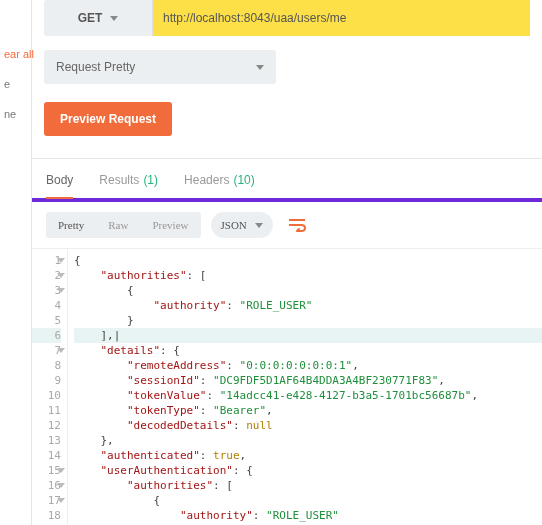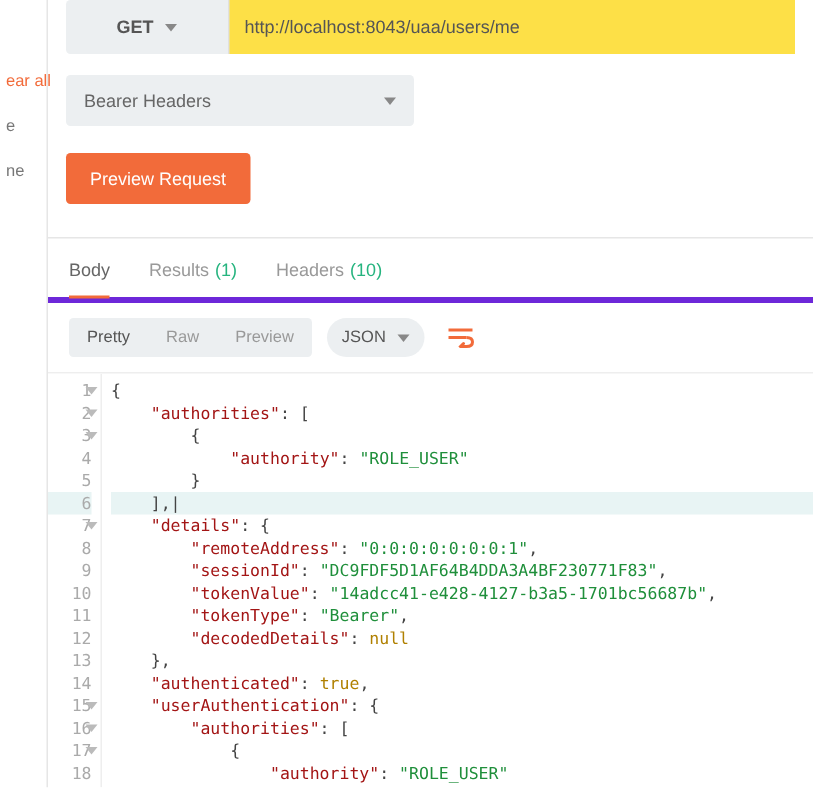--- a/index.html
+++ b/index.html
@@ -226,7 +226,7 @@
     </div>
 
     <div class="headers-dd">
-      <span>Bearer Headers</span>
+      <span>Request Pretty</span>
       <span class="caret-down"></span>
     </div>
 

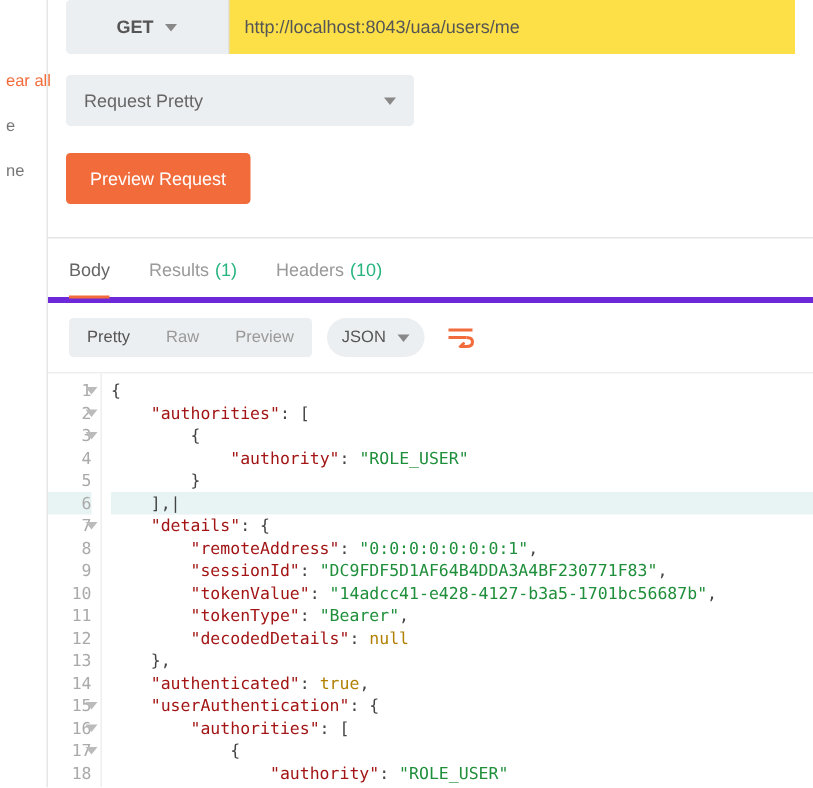--- a/index.html
+++ b/index.html
@@ -98,7 +98,7 @@
     border: none;
     padding: 10px 16px;
     font-size: 12px;
-    font-weight: 400;
+    font-weight: 700;
     border-radius: 3px;
     cursor: pointer;
     margin-bottom: 10px;

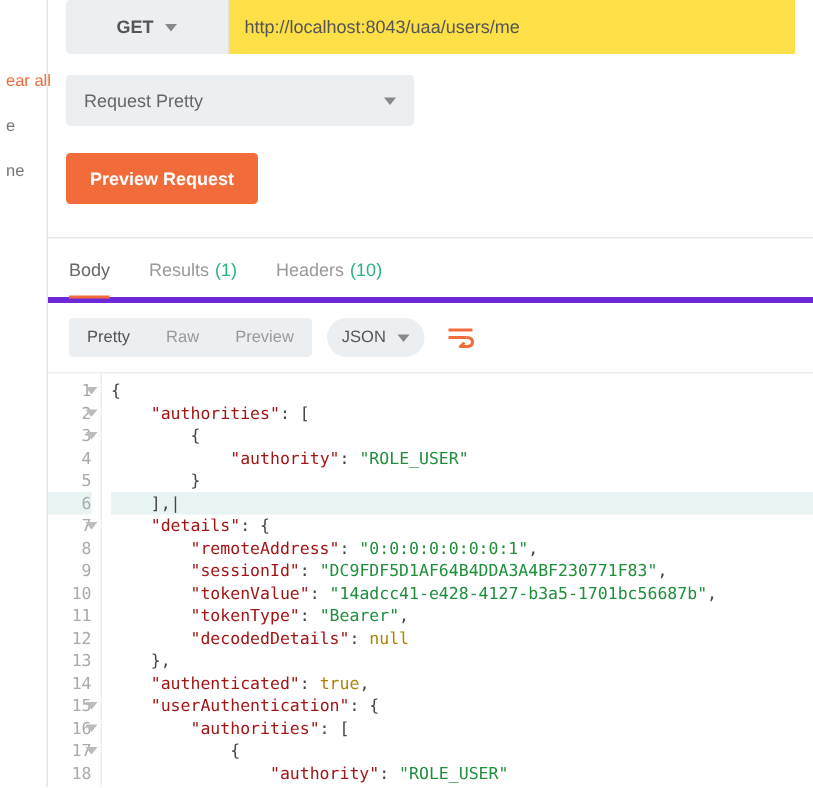--- a/index.html
+++ b/index.html
@@ -131,6 +131,7 @@
     gap: 10px;
     padding: 10px 14px;
     border-bottom: 1px solid #eee;
+    font-family: Liberation Serif, serif;
   }
   .seg-group {
     display: inline-flex;

